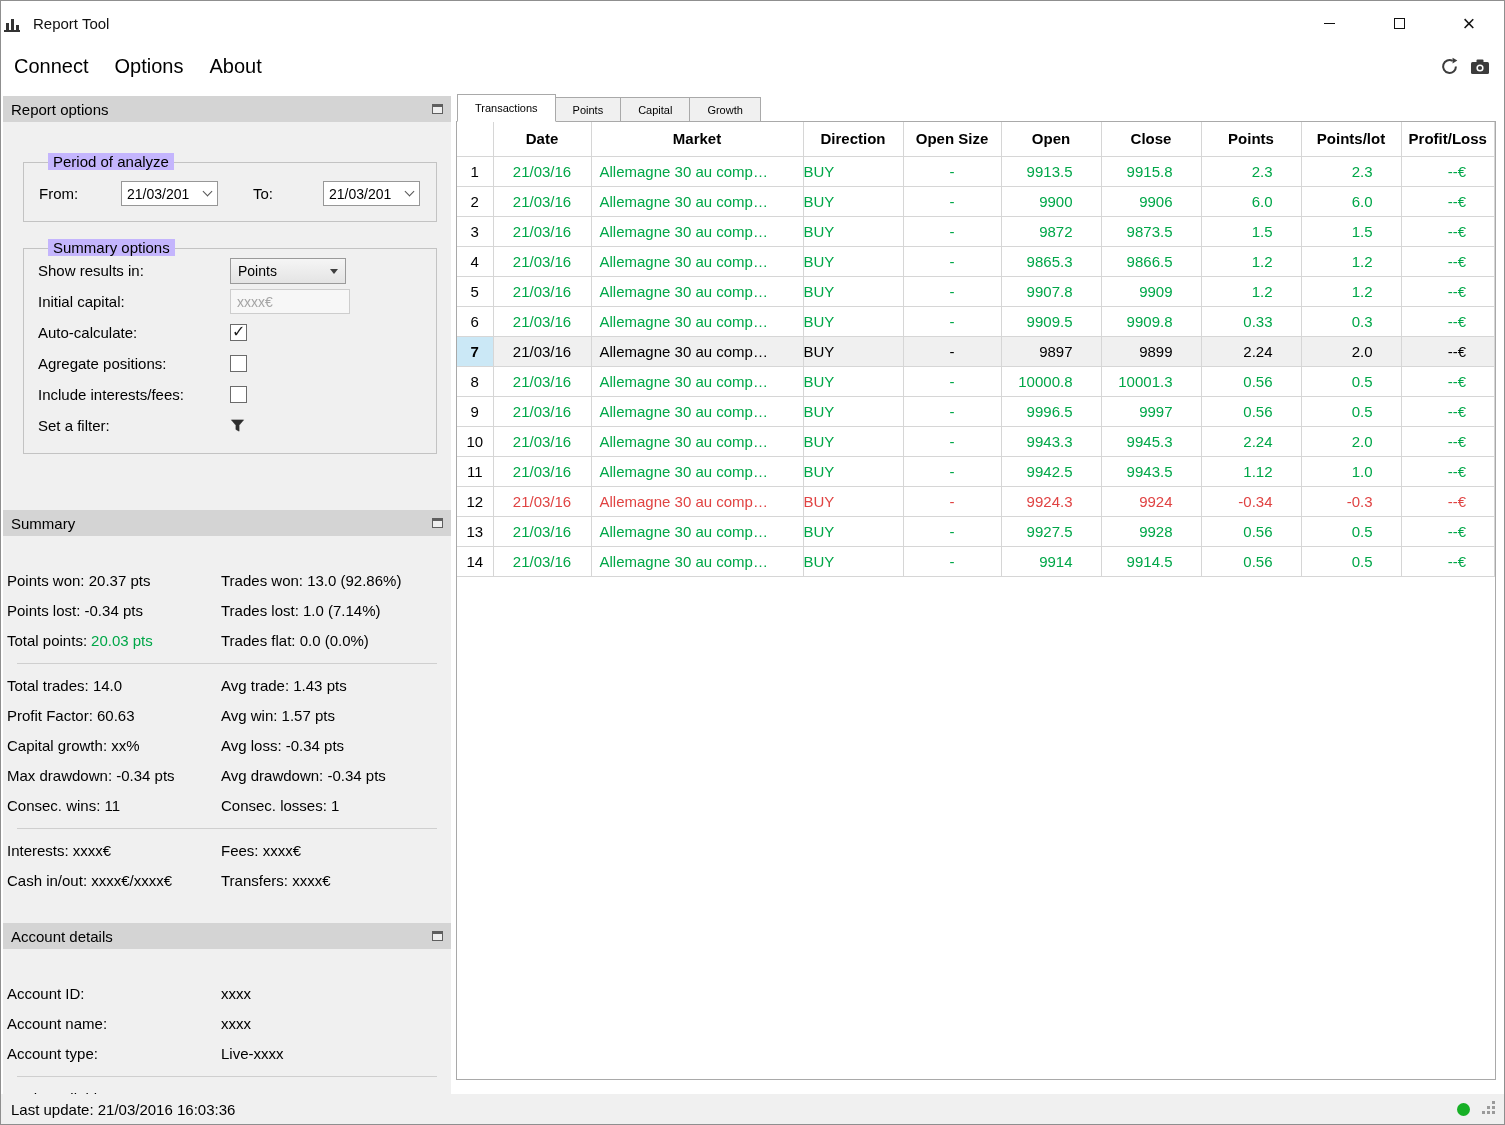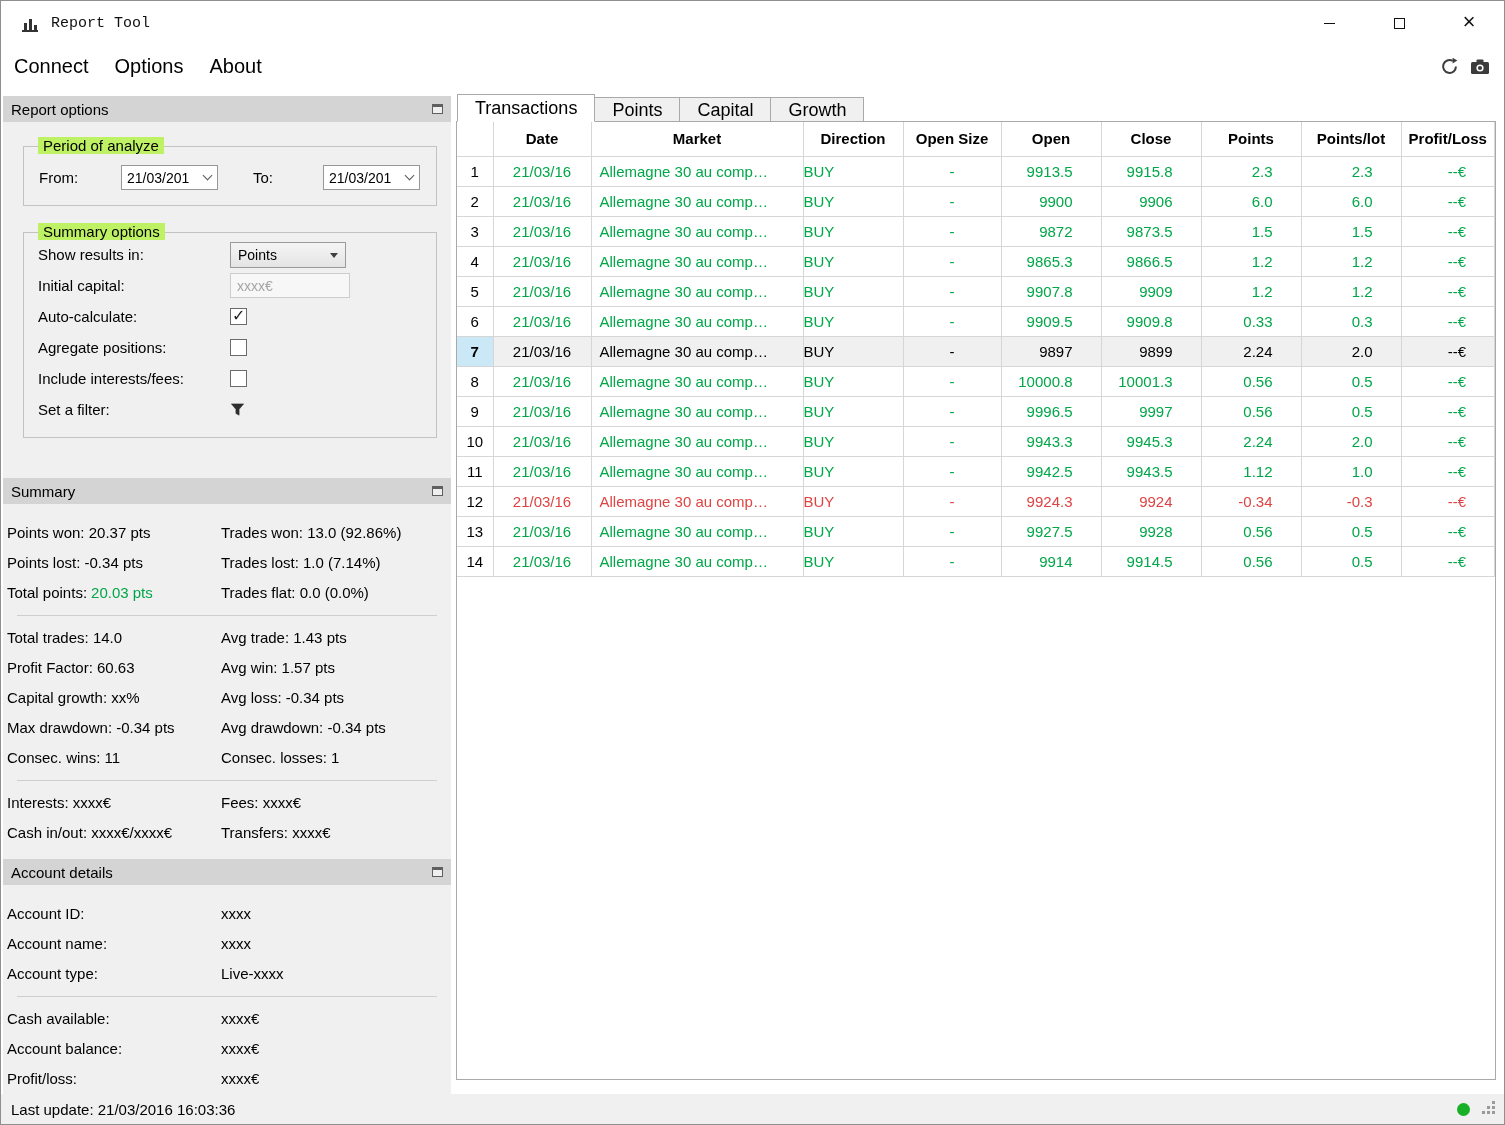--- a/index.html
+++ b/index.html
@@ -11,7 +11,7 @@
   .window{width:1505px;height:1125px;background:#fff;border:1px solid #8f8f8f;display:flex;flex-direction:column;overflow:hidden;}
 
   
-  .titlebar{height:45px;flex:0 0 45px;display:flex;align-items:center;padding-left:18px;background:#fff;font-family:Liberation Mono, monospace;}
+  .titlebar{height:45px;flex:0 0 45px;display:flex;align-items:center;padding-left:0;background:#fff;}
   .app-icon{width:22px;height:22px;margin-right:10px;display:flex;align-items:center;justify-content:center;}
   .title{font-size:15px;color:#111;}
   .win-controls{margin-left:auto;display:flex;height:45px;}

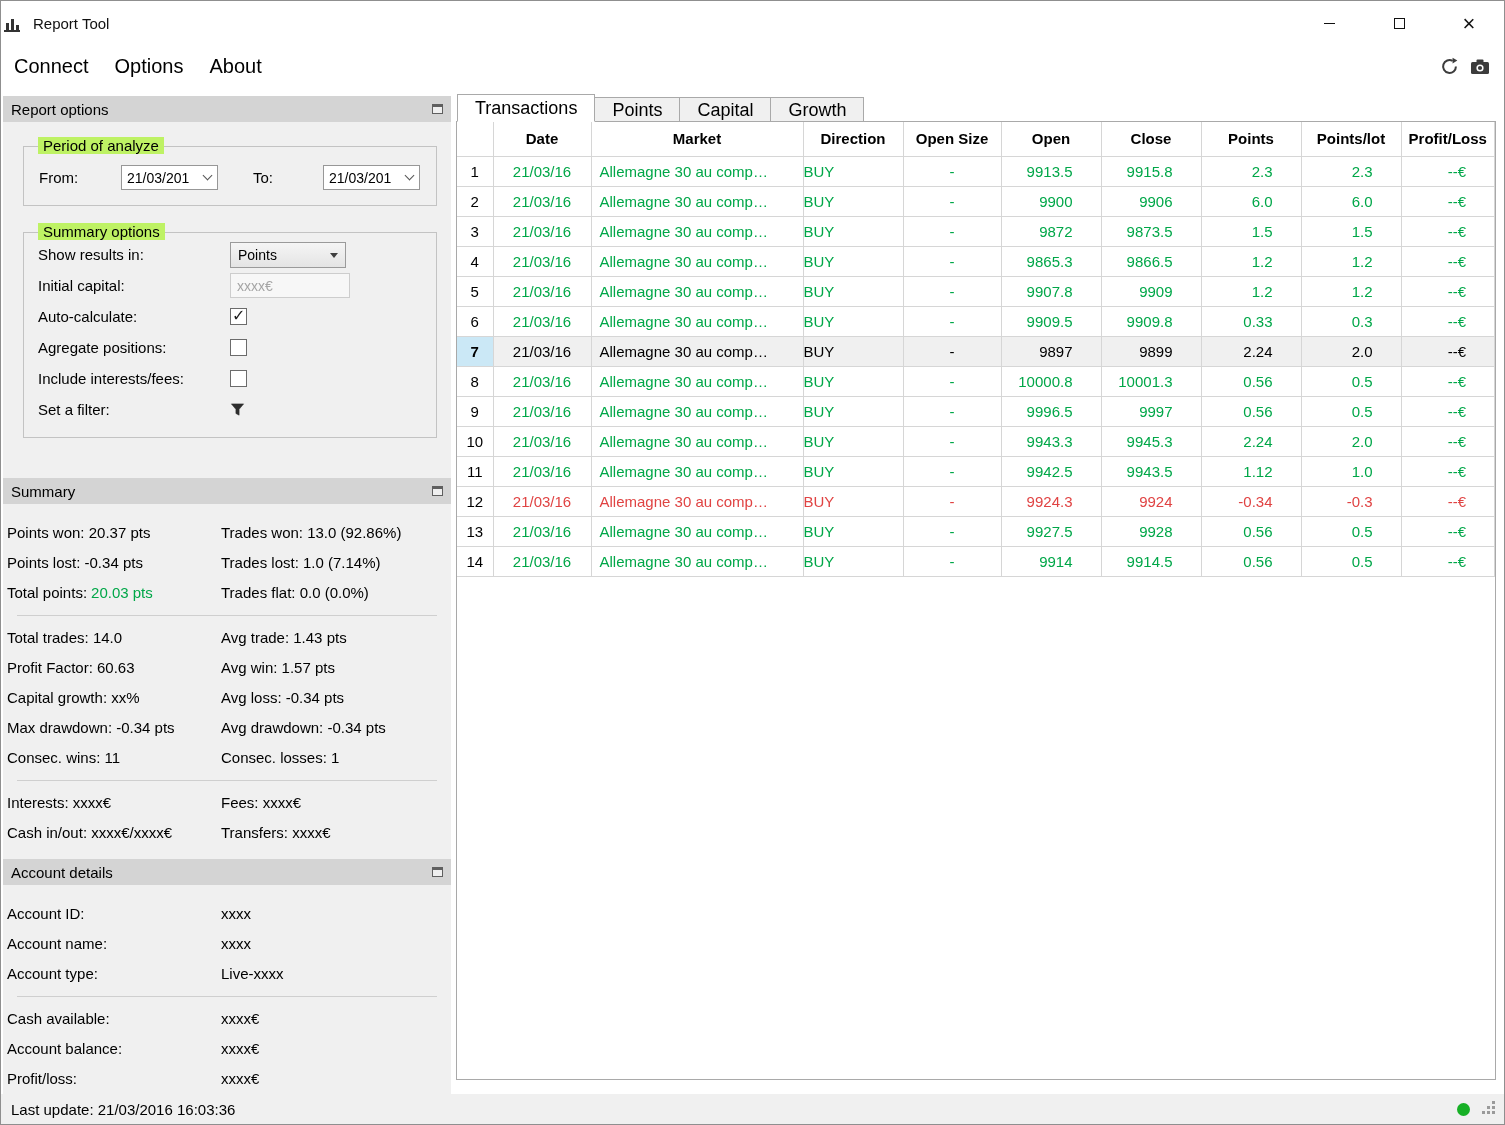--- a/index.html
+++ b/index.html
@@ -29,7 +29,7 @@
   
   .content{flex:1;display:flex;overflow:hidden;background:#fff;}
 
-  .left-col{width:448px;flex:0 0 448px;margin:10px 0 0 2px;background:#f0f0f0;display:flex;flex-direction:column;font-size:15px;}
+  .left-col{width:448px;flex:0 0 448px;margin:10px 0 0 2px;background:#f0f0f0;display:flex;flex-direction:column;font-size:15px;gap:16px;}
   .dock-header{flex:0 0 26px;background:#d4d4d4;display:flex;align-items:center;padding:0 8px;}
   .float-btn{margin-left:auto;width:11px;height:10px;border:1px solid #5f5f5f;border-top-width:3px;background:#efefef;}
 

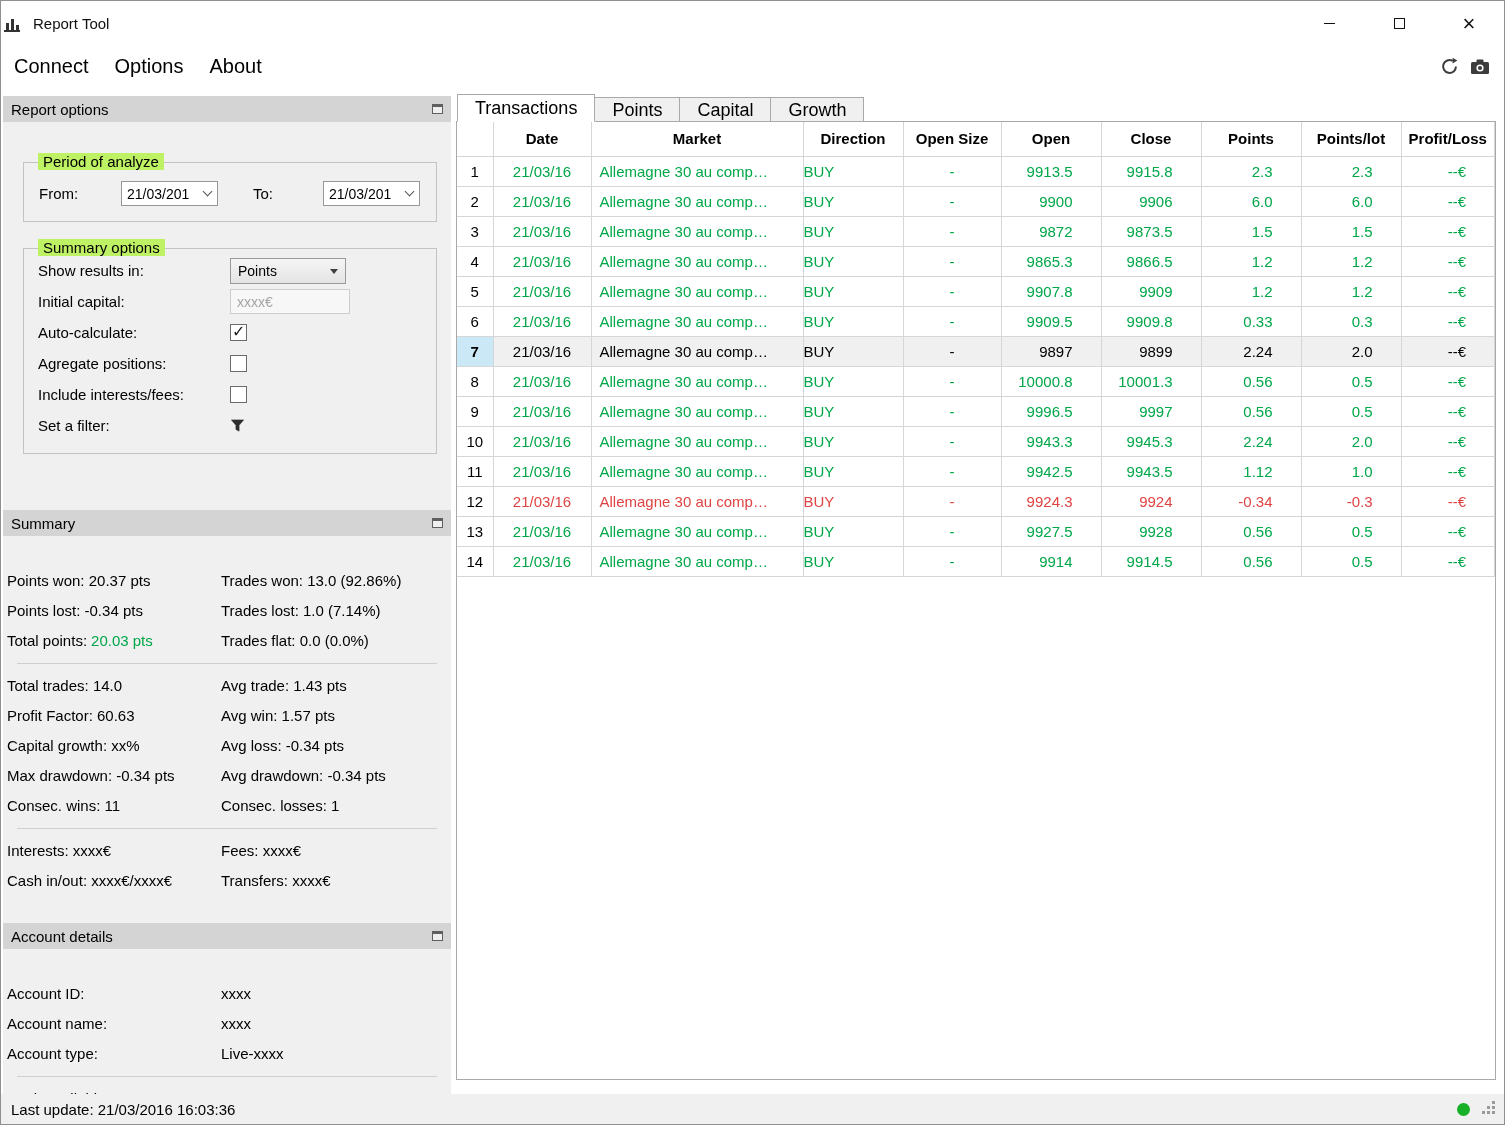--- a/index.html
+++ b/index.html
@@ -68,7 +68,7 @@
   
   .right-col{flex:1;display:flex;flex-direction:column;margin:8px 8px 14px 0;min-width:0;}
   .tabbar{display:flex;align-items:flex-end;height:28px;padding-left:1px;}
-  .tab{padding:0 17px;font-size:18px;background:#f0f0f0;border:1px solid #a9a9a9;height:25px;line-height:24px;margin-right:-1px;position:relative;}
+  .tab{padding:0 17px;font-size:11px;background:#f0f0f0;border:1px solid #a9a9a9;height:25px;line-height:24px;margin-right:-1px;position:relative;}
   .tab.active{background:#fff;height:28px;line-height:27px;border-bottom:1px solid #fff;z-index:3;}
   .tabpane{flex:1;border:1px solid #a9a9a9;margin-top:-1px;background:#fff;overflow:hidden;}
 

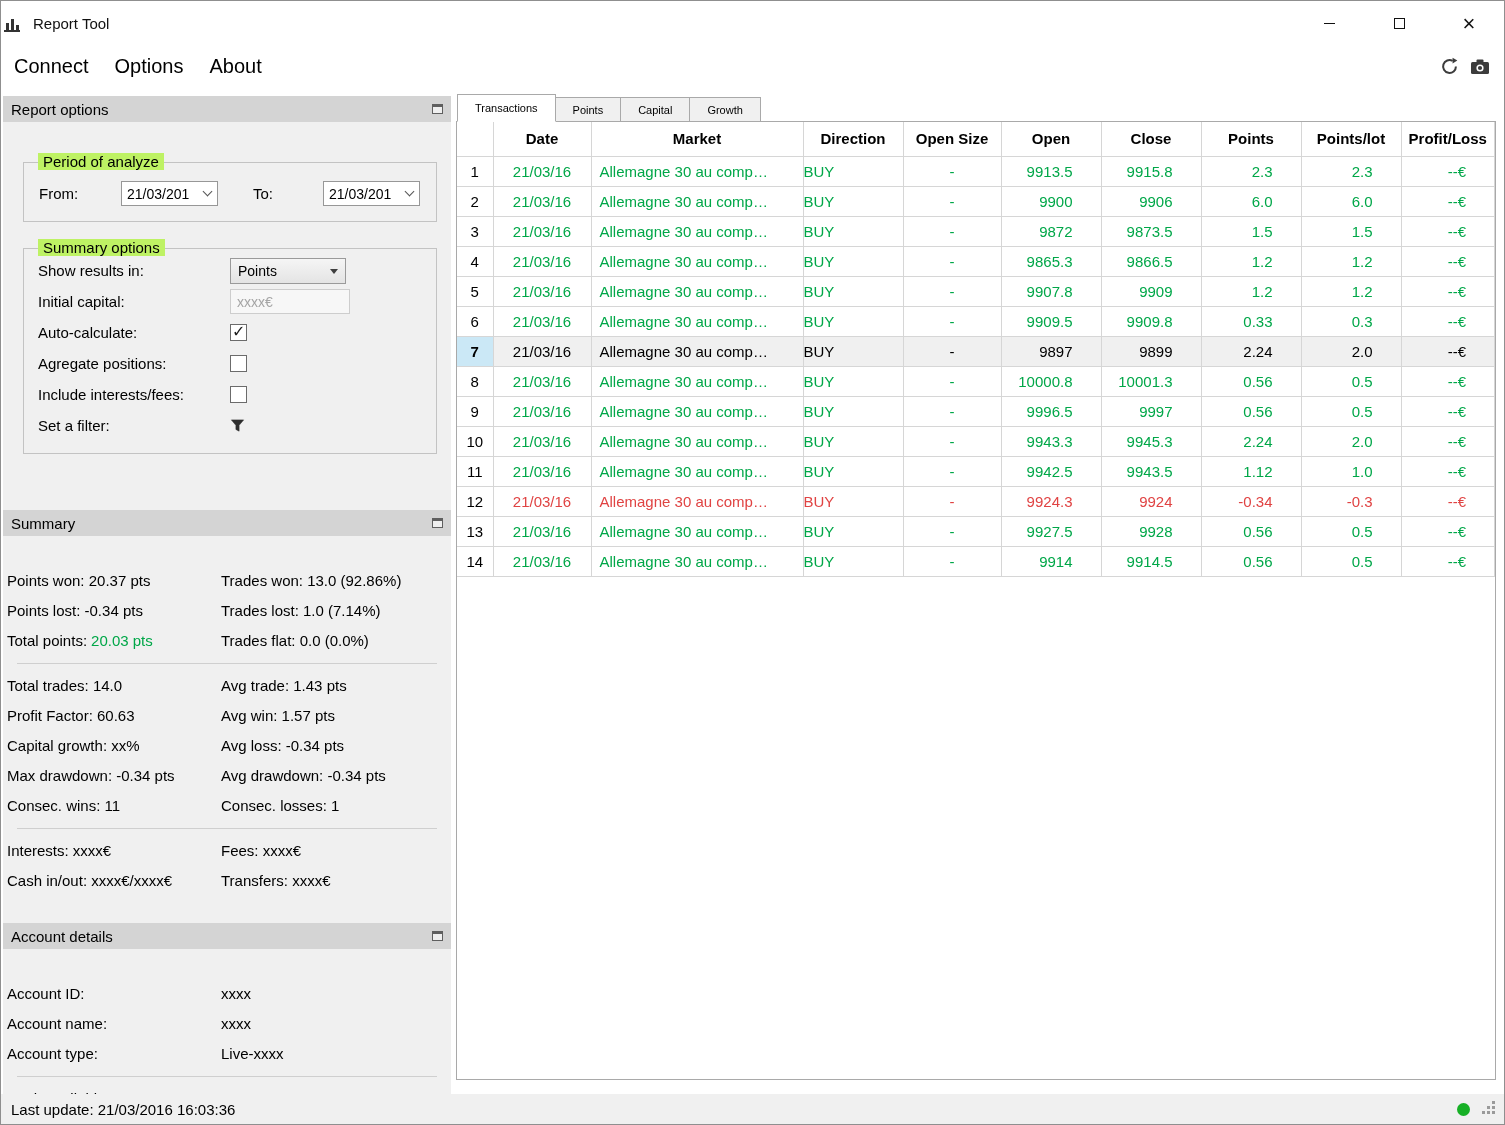--- a/index.html
+++ b/index.html
@@ -35,7 +35,7 @@
 
   .ro-body{flex:0 0 356px;}
   .groupbox{border:1px solid #c3c3c3;margin:24px 14px 0 20px;position:relative;}
-  .gb-title{position:absolute;top:-10px;left:14px;background:#bef264;padding:0 5px;}
+  .gb-title{position:absolute;top:-10px;left:24px;background:#c4b5fd;padding:0 5px;}
 
   .period-row{display:flex;align-items:center;padding:18px 12px 15px 15px;}
   .from-label{width:82px;}

